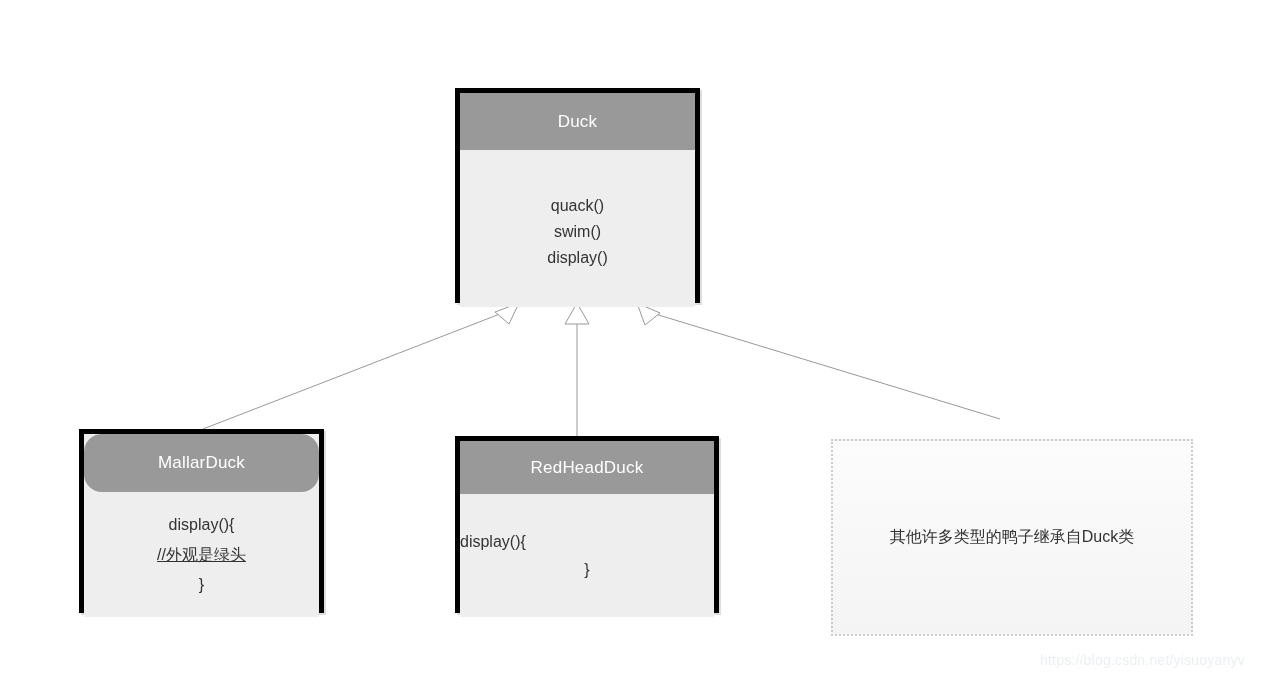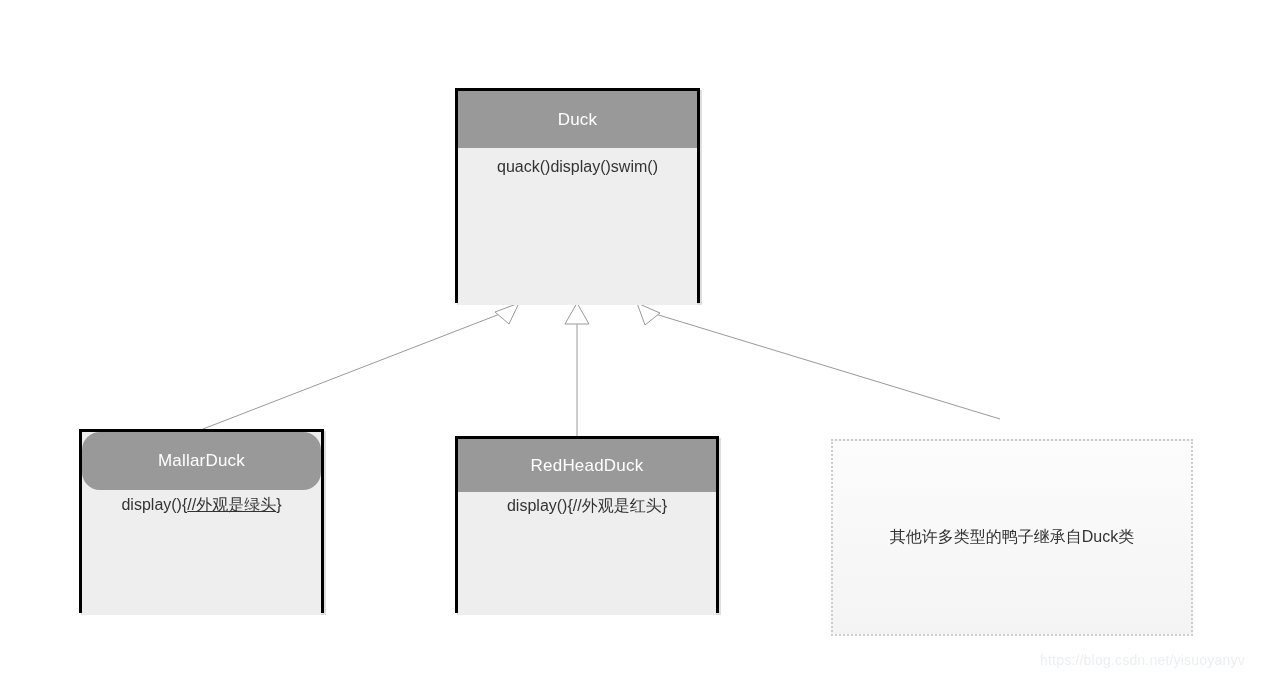--- a/index.html
+++ b/index.html
@@ -34,7 +34,7 @@
   .uml-class {
     position: absolute;
     box-sizing: border-box;
-    border: 3px solid #000000;
+    border: 5px solid #000000;
     background: #eeeeee;
     box-shadow: 2px 2px 0 rgba(0,0,0,0.13);
   }

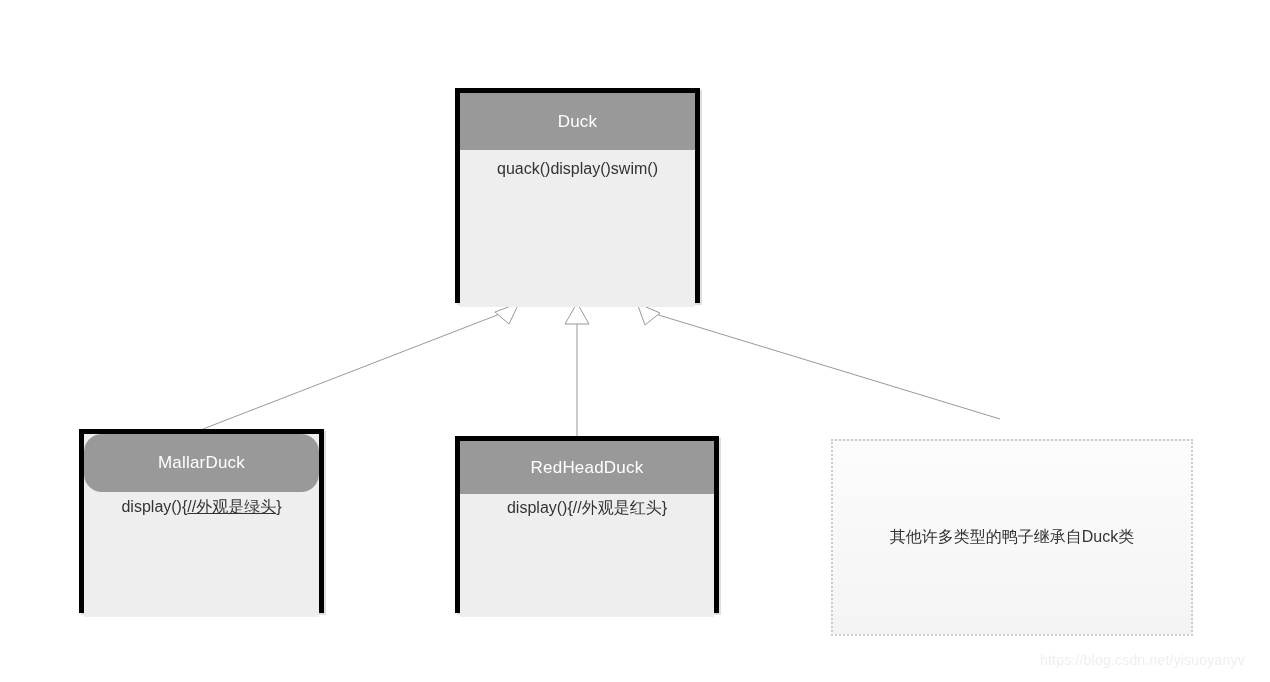--- a/index.html
+++ b/index.html
@@ -55,7 +55,7 @@
     color: #333333;
     font-size: 16px;
     display: flex;
-    flex-direction: row;
+    flex-direction: column;
     justify-content: center;
   }
   .uml-body .line {

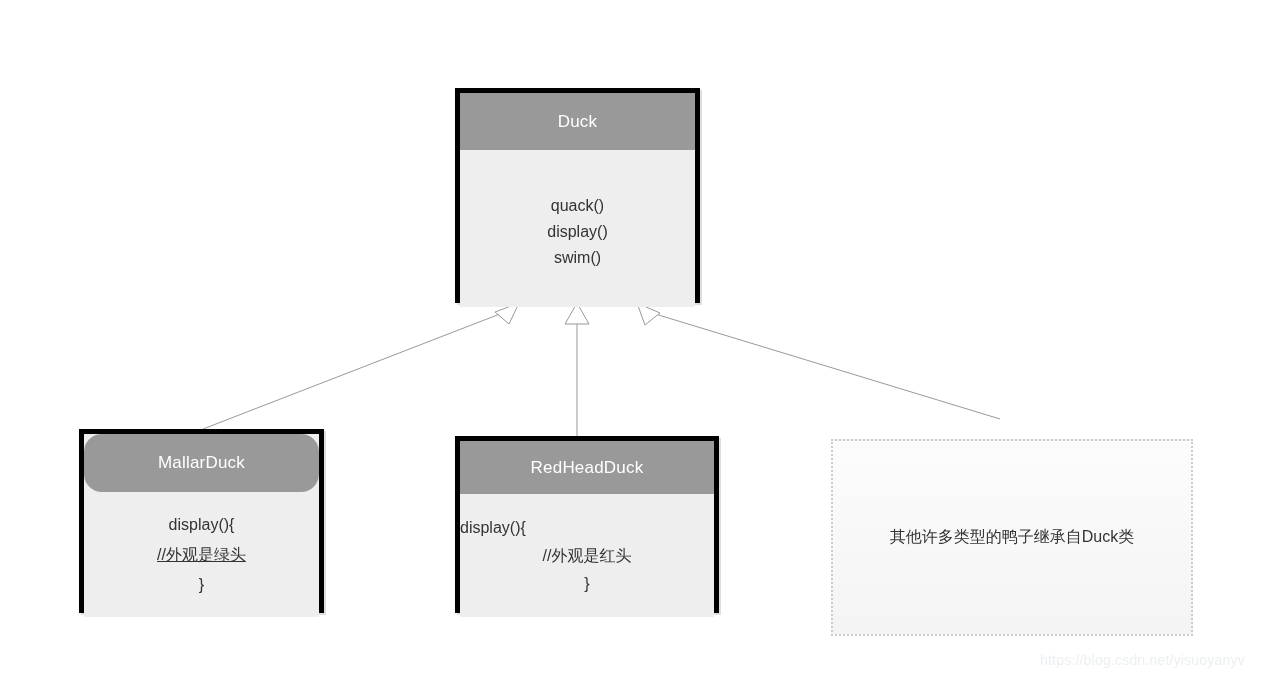--- a/index.html
+++ b/index.html
@@ -139,8 +139,8 @@
     <div class="uml-header">Duck</div>
     <div class="uml-body">
       <div class="line ctr">quack()</div>
+      <div class="line ctr">swim()</div>
       <div class="line ctr">display()</div>
-      <div class="line ctr">swim()</div>
     </div>
   </div>
 

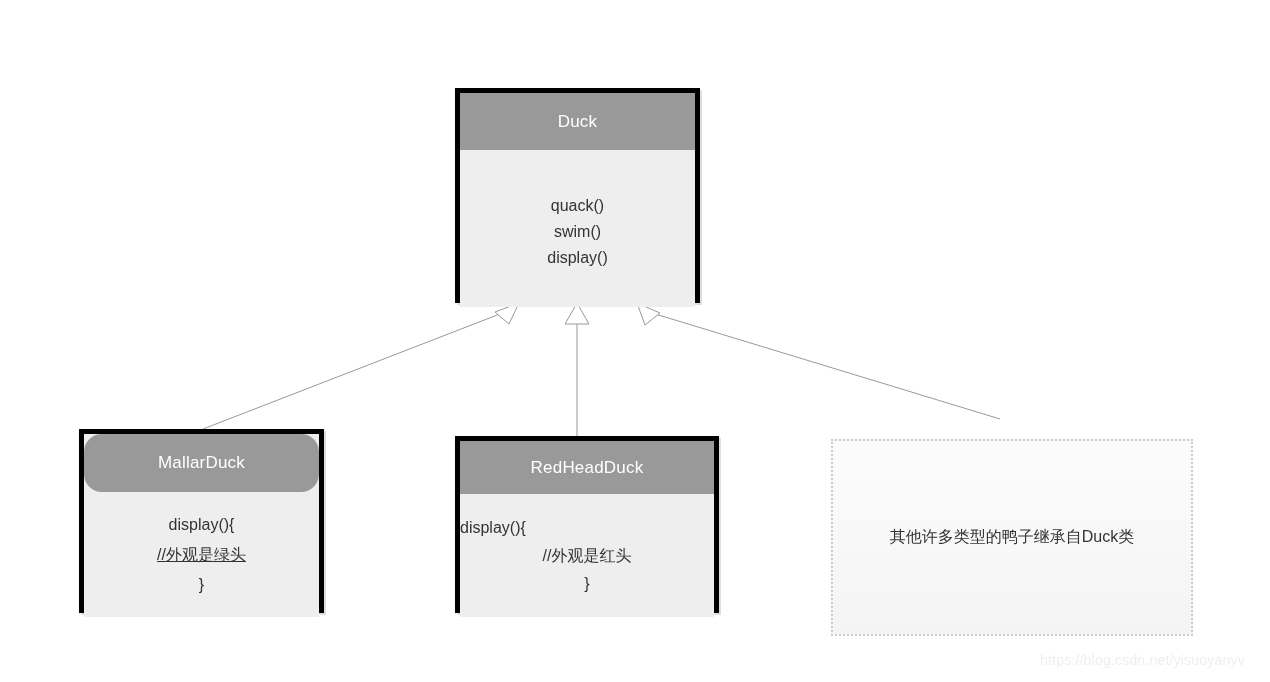--- a/index.html
+++ b/index.html
@@ -157,7 +157,6 @@
     <div class="uml-header">RedHeadDuck</div>
     <div class="uml-body">
       <div class="line l1">display(){</div>
-      <div class="line l2">//外观是红头</div>
       <div class="line l3">}</div>
     </div>
   </div>

